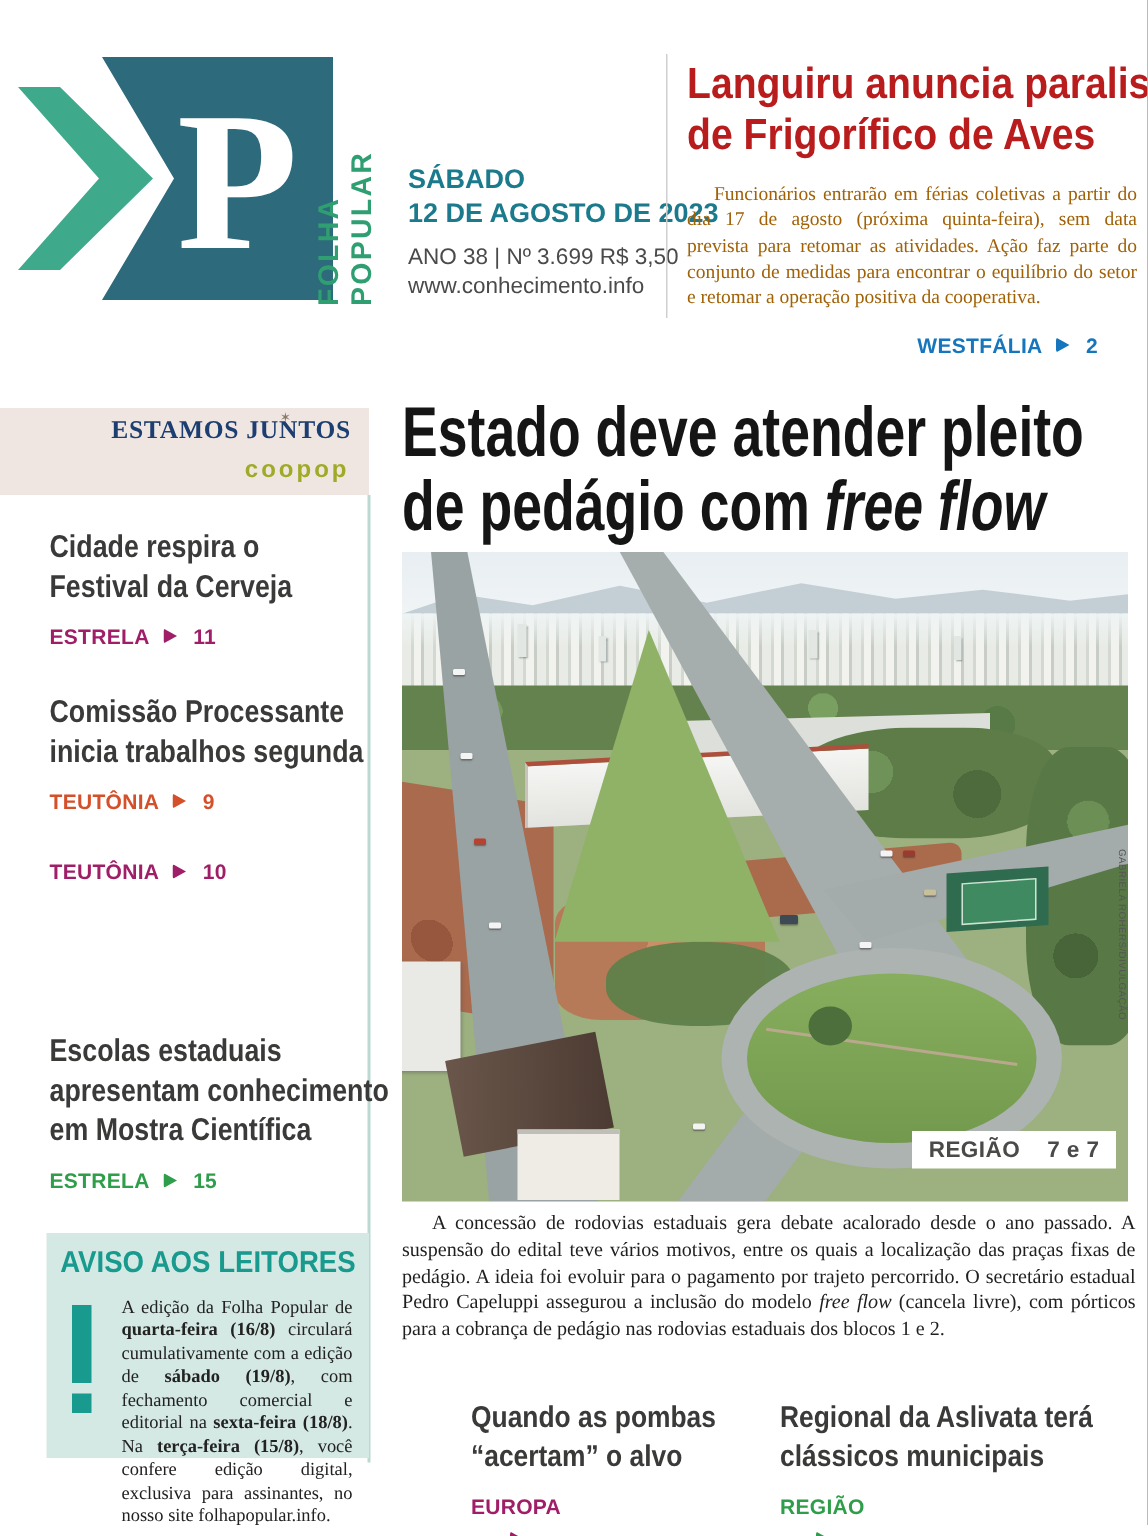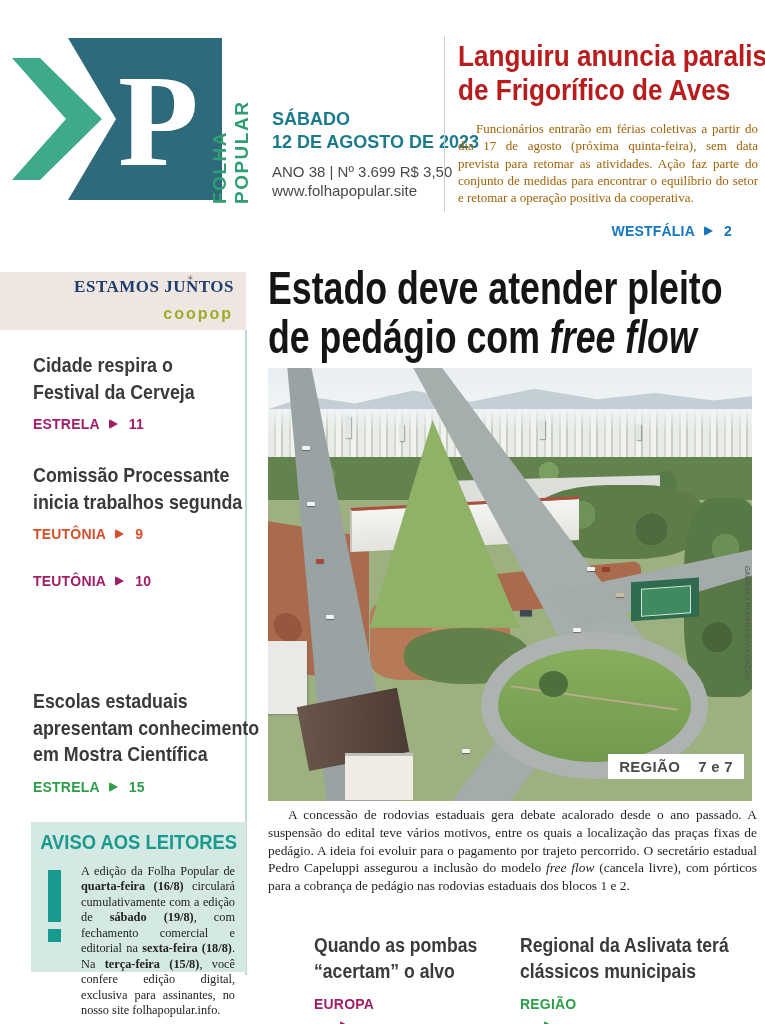--- a/index.html
+++ b/index.html
@@ -136,7 +136,7 @@
     <div class="day">SÁBADO</div>
     <div class="date">12 DE AGOSTO DE 2023</div>
     <div class="edition">ANO 38 | Nº 3.699 R$ 3,50</div>
-    <div class="site">www.folhapopular.site</div>
+    <div class="site">www.conhecimento.info</div>
   </div>
 
   <div class="vdivider"></div>

